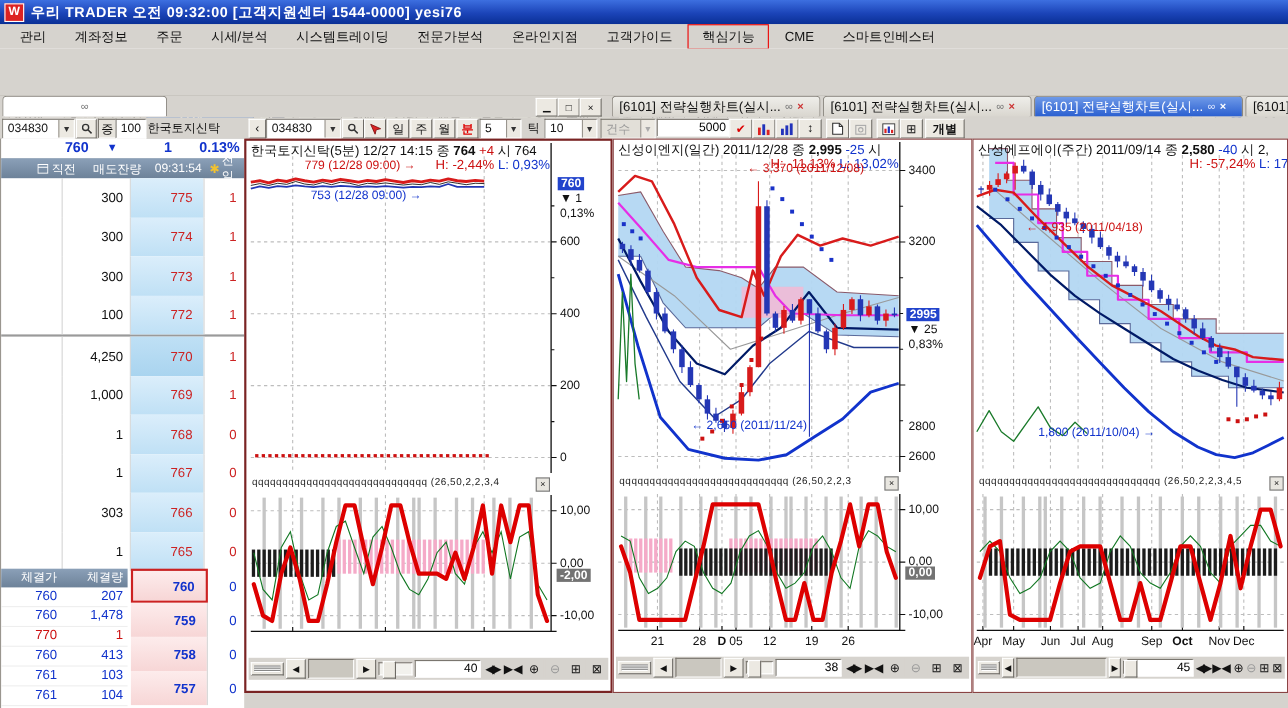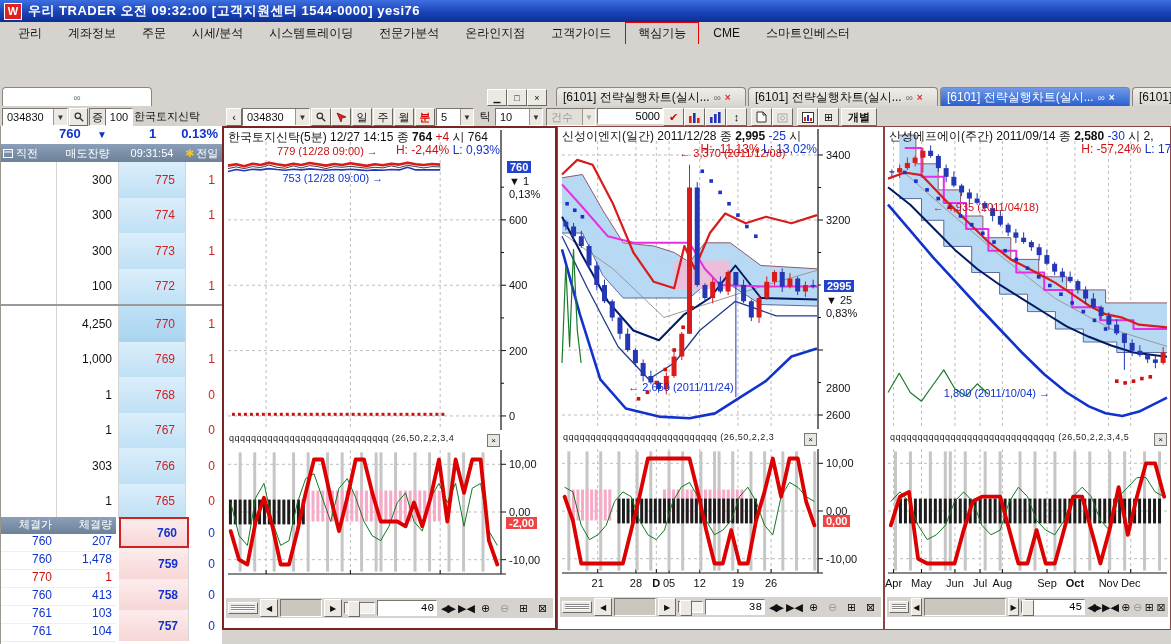--- a/index.html
+++ b/index.html
@@ -931,7 +931,7 @@
       </div>
     </div>
   <div class="chart-panel cp3">
-      <div class="ctitle"><span>신성에프에이(주간) </span><span>2011/09/14 </span><span> 종 </span><span style="font-weight: bold;">2,580 </span><span class="dn">-30 </span><span> 시 </span><span>2, </span></div>
+      <div class="ctitle"><span>신성에프에이(주간) </span><span>2011/09/14 </span><span> 종 </span><span style="font-weight: bold;">2,580 </span><span class="dn">-40 </span><span> 시 </span><span>2, </span></div>
       <div class="chl" style="left: 3px; width: 300px;"><span class="up">H:  -57,24%  </span><span class="dn">L: 17,22</span></div>
       <svg width="285" height="448" style="position:absolute;left:0;top:0;">
         <line x1="8.58" y1="14" x2="8.58" y2="302" class="grid"></line>

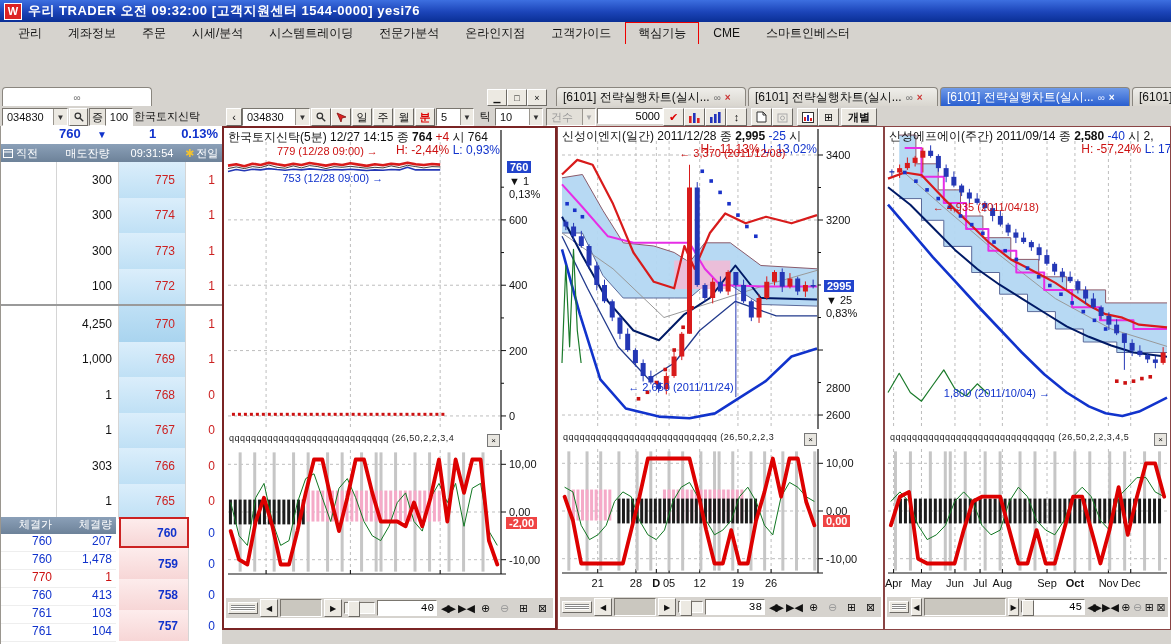--- a/index.html
+++ b/index.html
@@ -362,7 +362,7 @@
       <span style="position:absolute;right:5px;text-align:center;">0.13%</span>
     </div>
     <div class="ob-cols">
-      <span style="width:55px;display:flex;align-items:center;gap:3px;padding-left:2px;box-sizing:border-box;">
+      <span style="width:55px;display:flex;align-items:center;gap:3px;padding-left:2px;box-sizing:border-box;margin-left:31px;">
         <svg width="10" height="9" viewBox="0 0 10 9">
             <rect x="0.5" y="0.5" width="9" height="8" fill="none" stroke="#fff"></rect>
             <line x1="0.5" y1="3" x2="9.5" y2="3" stroke="#fff"></line>

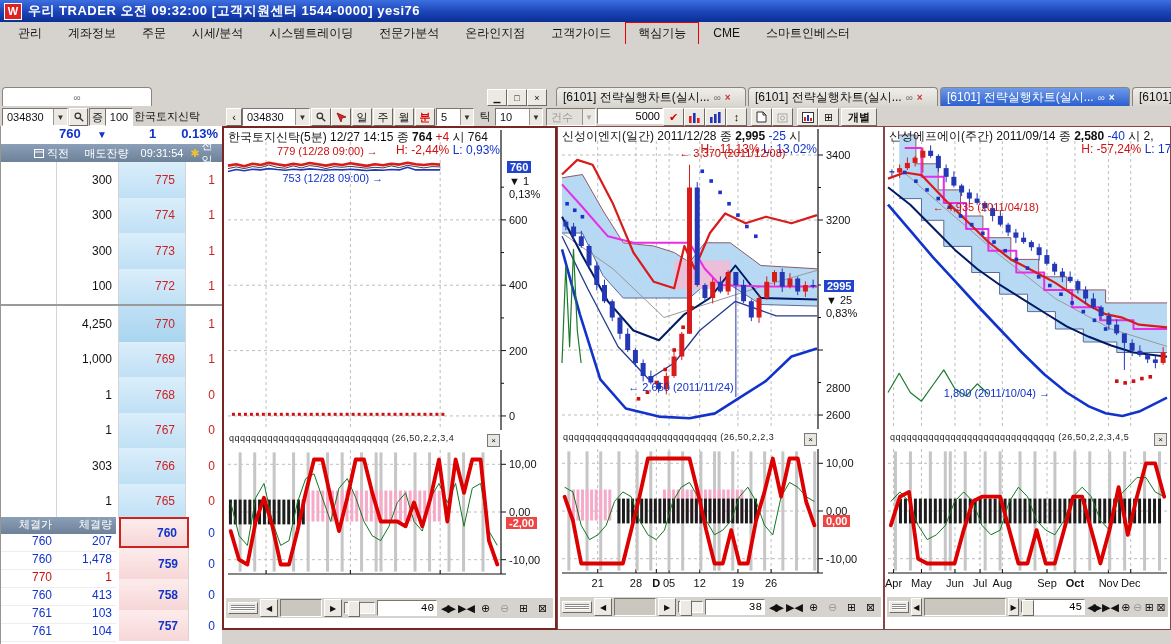--- a/index.html
+++ b/index.html
@@ -88,7 +88,7 @@
   .axis-label{position:absolute;font-size:11px;color:#111;z-index:4;white-space:nowrap;}
   .badge{position:absolute;font-size:11px;font-weight:bold;color:#fff;background:#2244cc;
     padding:0 3px;z-index:6;white-space:nowrap;}
-  .badge.red{background:#ef4444;}
+  .badge.red{background:#737373;}
   .ann{position:absolute;font-size:11px;z-index:5;white-space:nowrap;}
   .osclabel{position:absolute;top:305px;left:5px;font-size:9px;letter-spacing:.5px;color:#222;z-index:5;white-space:nowrap;}
   .oscclose{position:absolute;top:306px;width:11px;height:11px;border:1px solid #777;background:#e8e6e0;

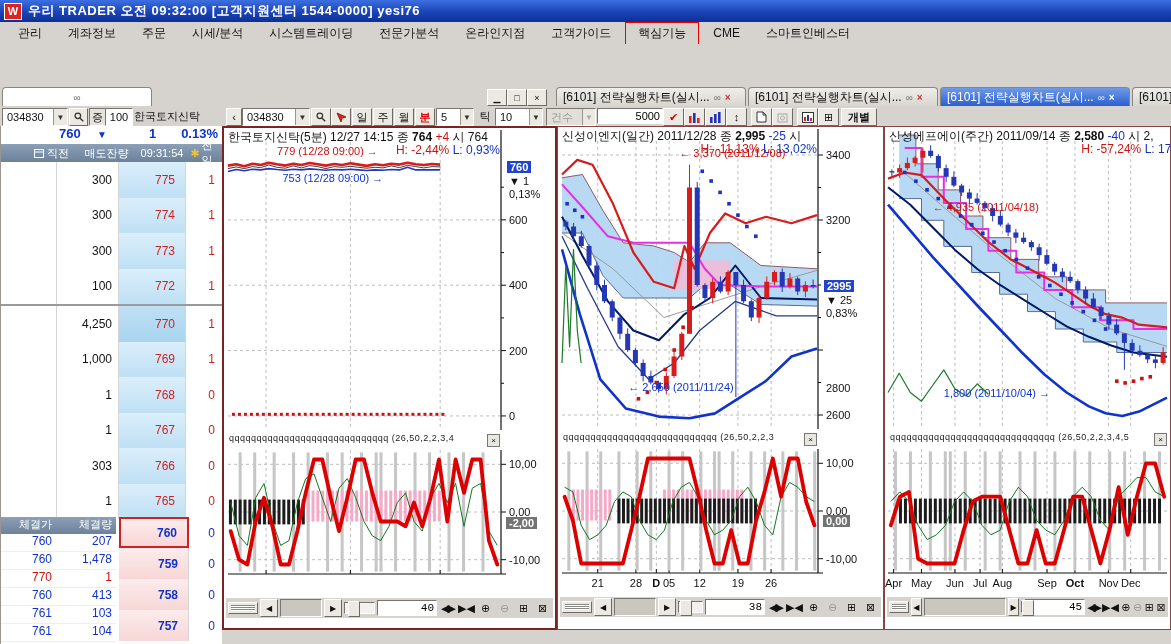--- a/index.html
+++ b/index.html
@@ -104,7 +104,7 @@
   .sr-track{height:16px;background:#cac7bf;flex:0 0 auto;}
   .sr-slider{position:relative;height:10px;flex:1;background:#f2f1ed;}
   .sr-thumb{position:absolute;top:-2px;width:10px;height:14px;}
-  .sr-input{width:54px;height:14px;font-size:11px;text-align:right;padding:0 2px;font-family:Liberation Mono, monospace;}
+  .sr-input{width:54px;height:14px;font-size:11px;text-align:right;padding:0 2px;font-family:Liberation Sans, sans-serif;}
   .scrollicon{width:17px;height:16px;font-size:11px;display:flex;align-items:center;justify-content:center;background:#d6d3ce;}
   .scrollicon.dim{color:#999;}
   .gray-strip{position:absolute;left:222px;top:630px;width:949px;height:14px;background:#d6d3ce;}

